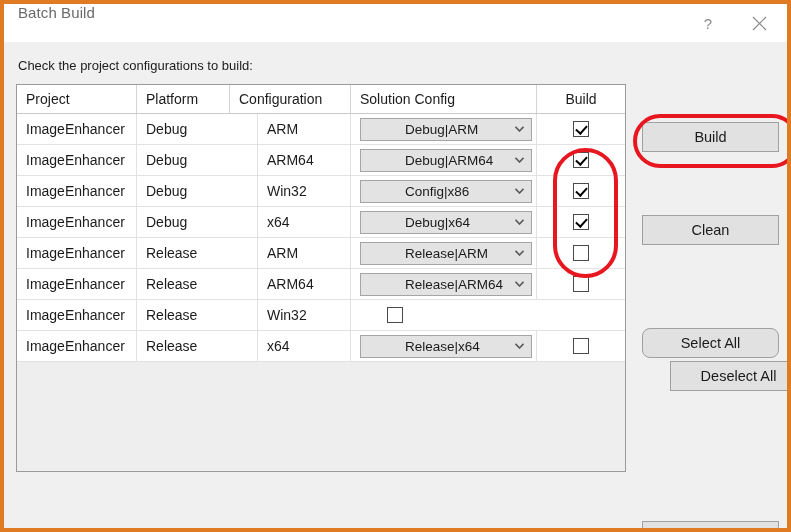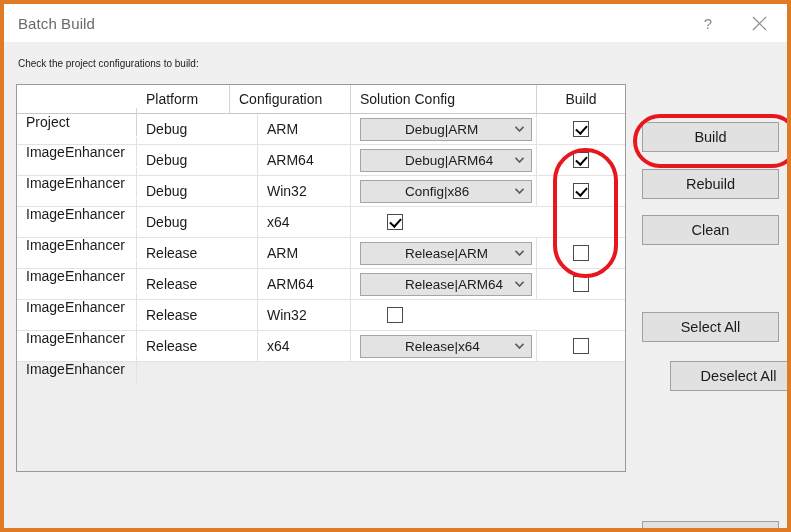--- a/index.html
+++ b/index.html
@@ -27,7 +27,6 @@
     height: 38px;
     background: #ffffff;
     display: flex;
-    align-items: center;
   }
   .title-text {
     margin-left: 14px;

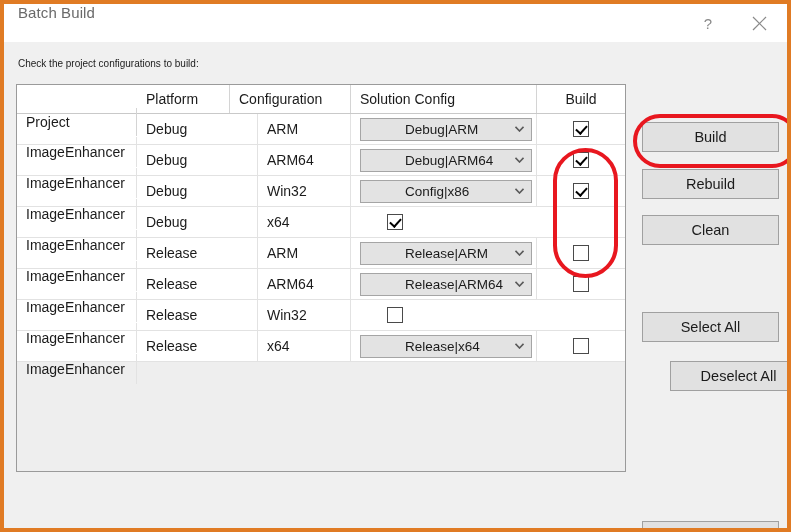--- a/index.html
+++ b/index.html
@@ -58,7 +58,7 @@
   .prompt {
     position: absolute;
     left: 14px; top: 16px;
-    font-size: 10px;
+    font-size: 13px;
     color: #1b1b1b;
   }
   

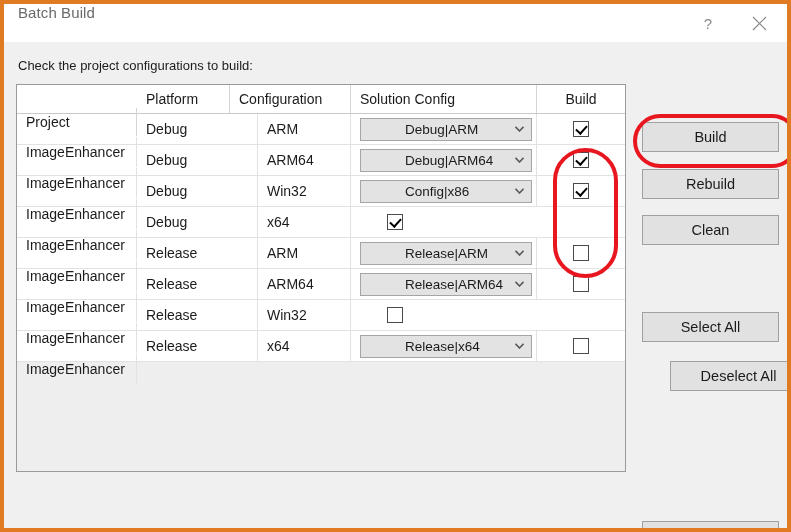--- a/index.html
+++ b/index.html
@@ -107,7 +107,7 @@
     border-right: 1px solid #e2e2e2;
     height: 100%;
   }
-  .c-project  { width: 120px; margin-top: 23px; }
+  .c-project  { width: 120px; }
   .c-config   { width: 121px; }
   .c-platform { width: 93px; }
   .c-solution { width: 186px; }

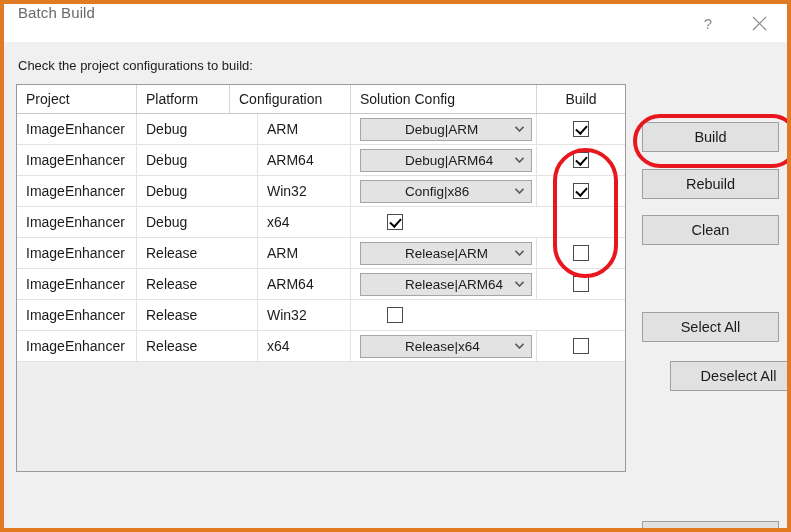--- a/index.html
+++ b/index.html
@@ -359,7 +359,6 @@
     </div>
 
     <button class="btn" id="btn-build">Build</button>
-    <button class="btn" id="btn-rebuild">Rebuild</button>
     <button class="btn" id="btn-clean">Clean</button>
     <button class="btn" id="btn-selectall">Select All</button>
     <button class="btn" id="btn-deselect">Deselect All</button>

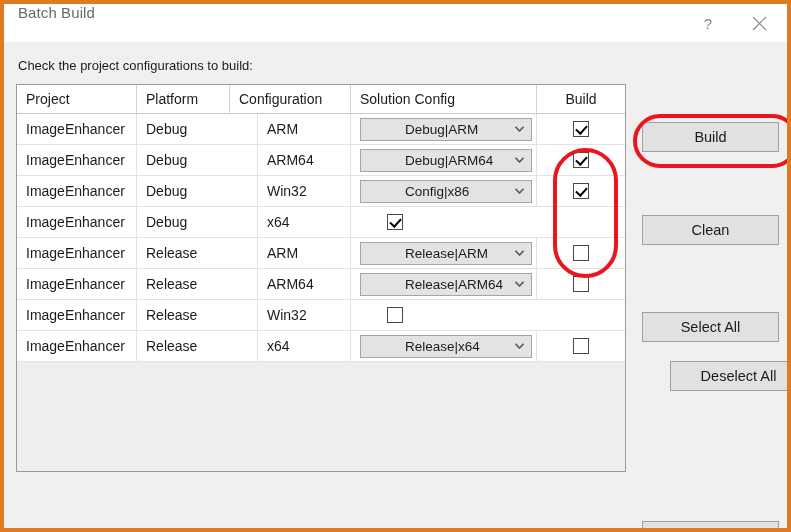--- a/index.html
+++ b/index.html
@@ -288,6 +288,16 @@
             <div class="cell c-project">ImageEnhancer</div>
             <div class="cell c-config">Debug</div>
             <div class="cell c-platform">x64</div>
+            <div class="cell c-solution">
+              <div class="combo">
+                <span class="combo-label">Debug|x64</span>
+                <span class="combo-arrow">
+                  <svg width="9" height="6" viewBox="0 0 9 6">
+                    <path d="M0.5 0.8 L4.5 5 L8.5 0.8" fill="none" stroke="currentColor" stroke-width="1.6"></path>
+                  </svg>
+                </span>
+              </div>
+            </div>
             <div class="cell c-build">
               <span class="chk checked"></span>
             </div>

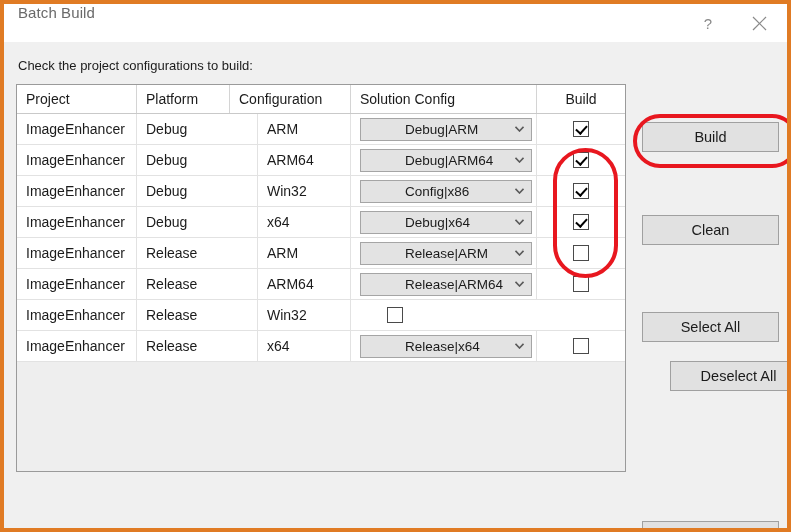--- a/index.html
+++ b/index.html
@@ -184,7 +184,7 @@
   #btn-build    { left: 638px; top: 80px; }
   #btn-rebuild  { left: 638px; top: 127px; }
   #btn-clean    { left: 638px; top: 173px; }
-  #btn-selectall{ left: 638px; top: 270px; }
+  #btn-selectall{ left: 638px; top: 286px; border-radius: 8px; }
   #btn-deselect { left: 638px; top: 319px; margin-left: 28px; }
   #btn-close    { left: 638px; top: 479px; }
   

